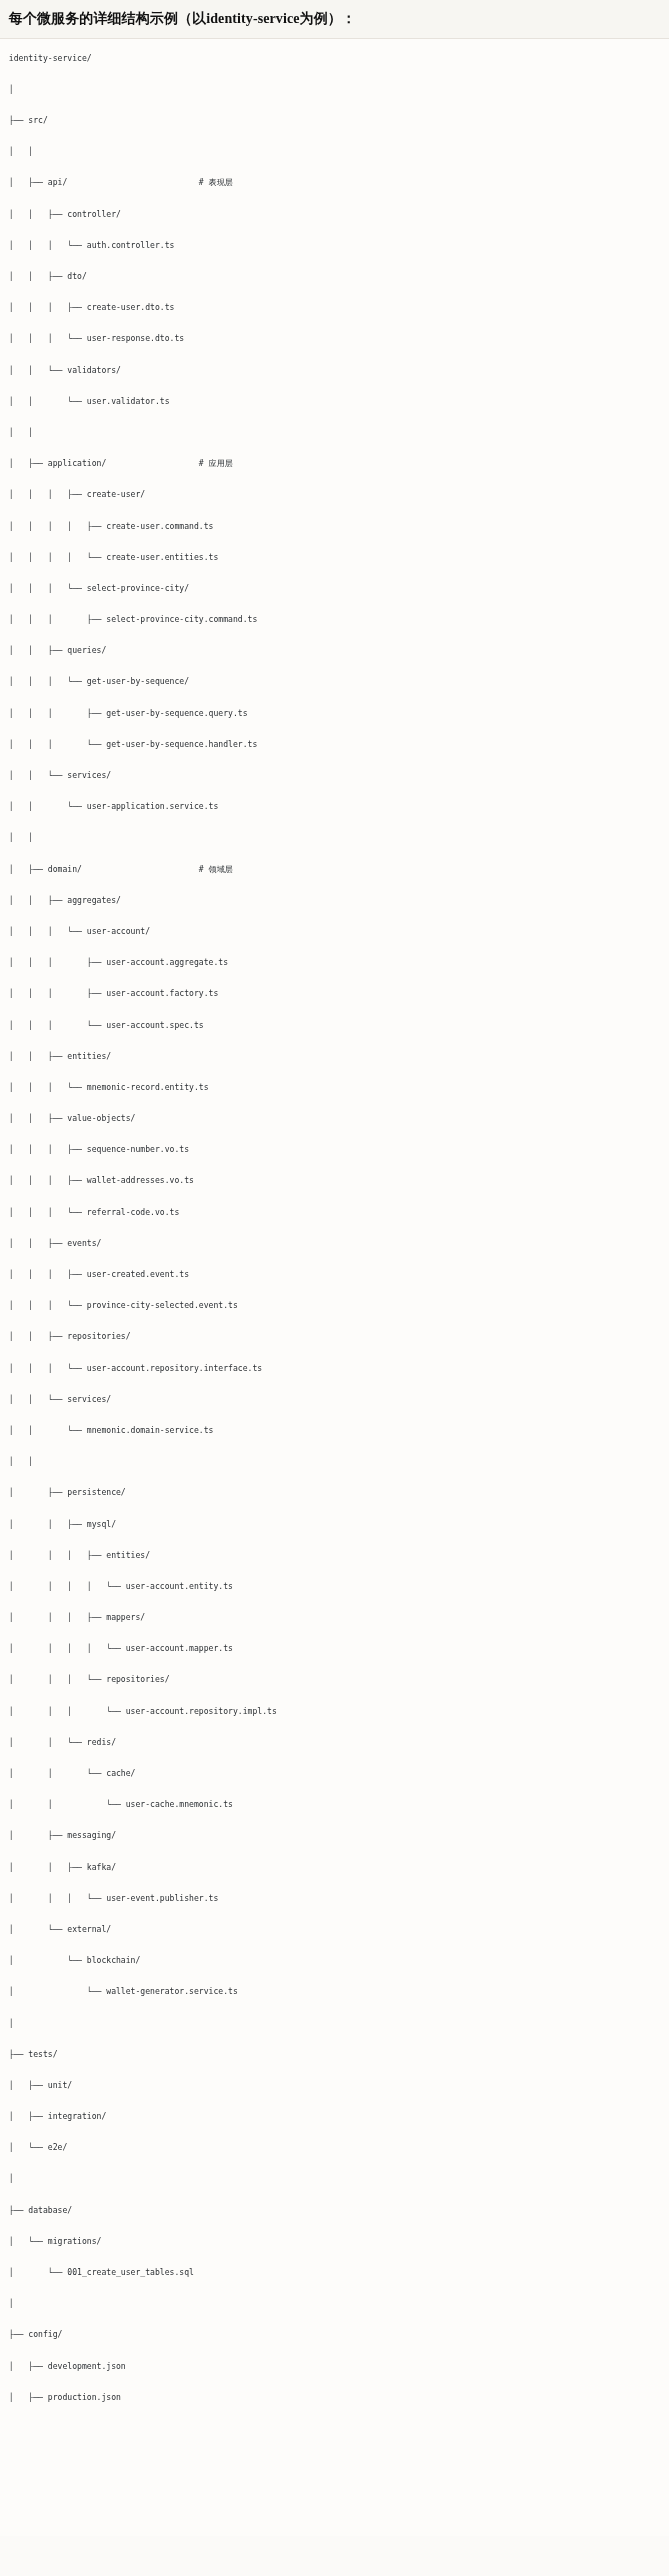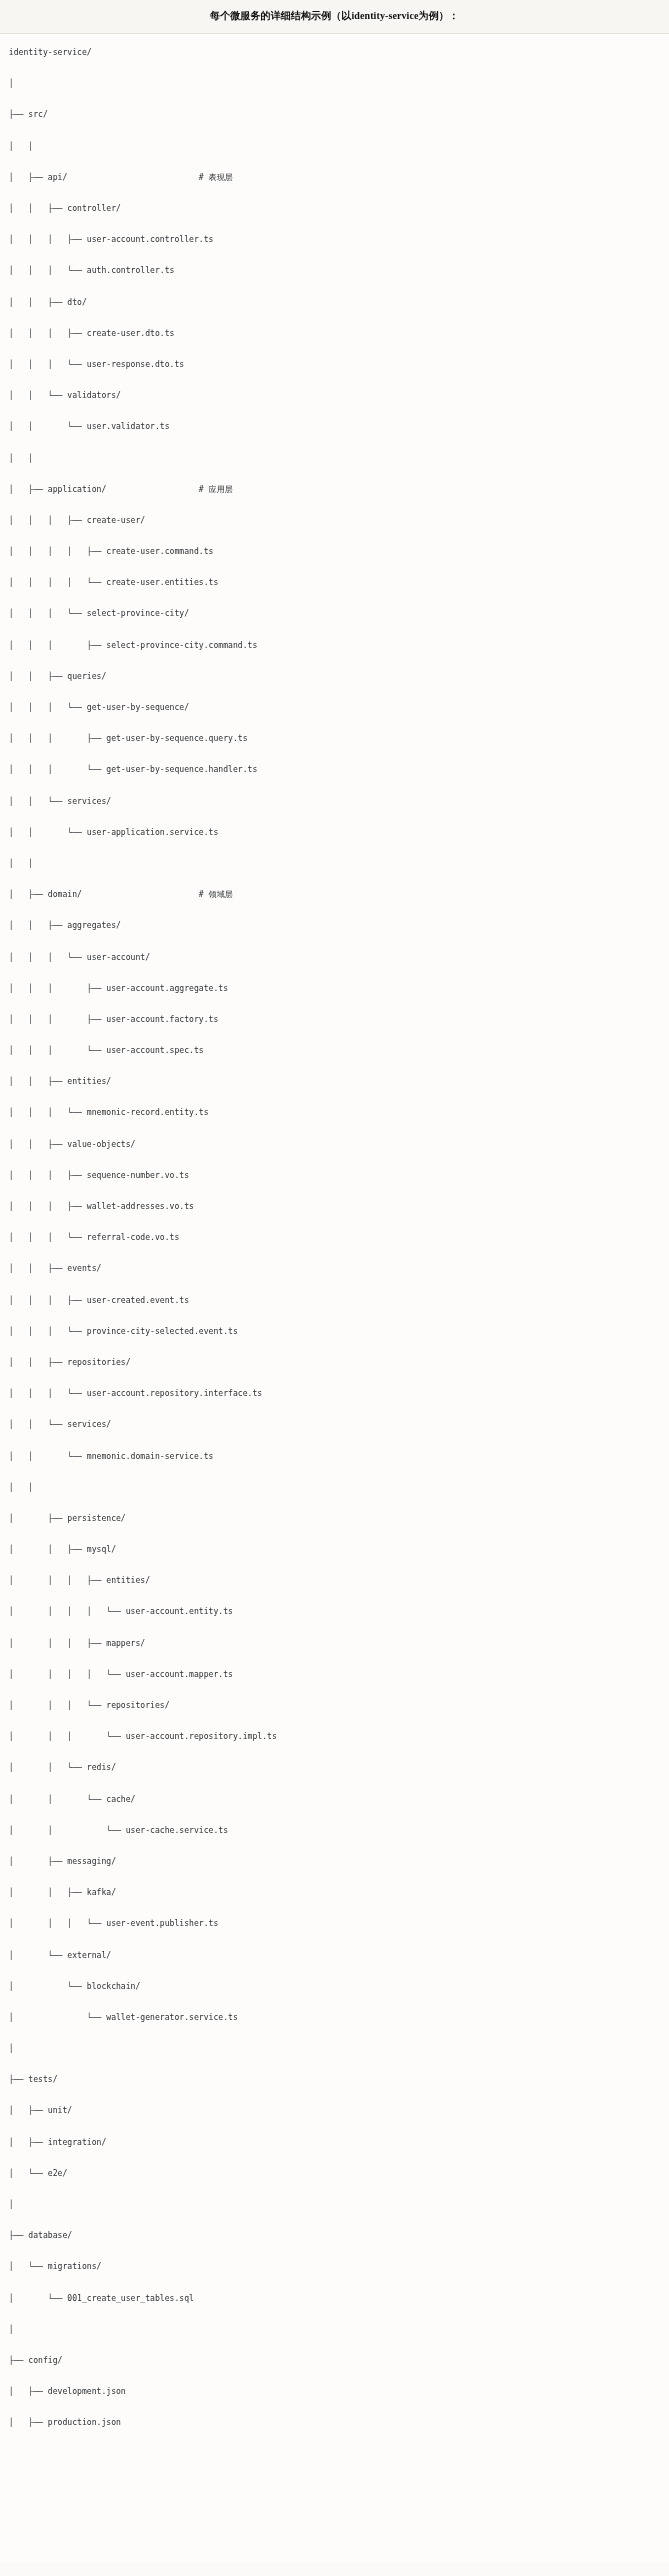--- a/index.html
+++ b/index.html
@@ -30,11 +30,10 @@
   .heading-title {
     font-family: "Liberation Serif", serif;
     font-weight: bold;
-    font-size: 10px;
+    font-size: 14px;
     line-height: 1.4;
     color: #111111;
     letter-spacing: 0.1px;
-    text-align: center;
   }
 
   

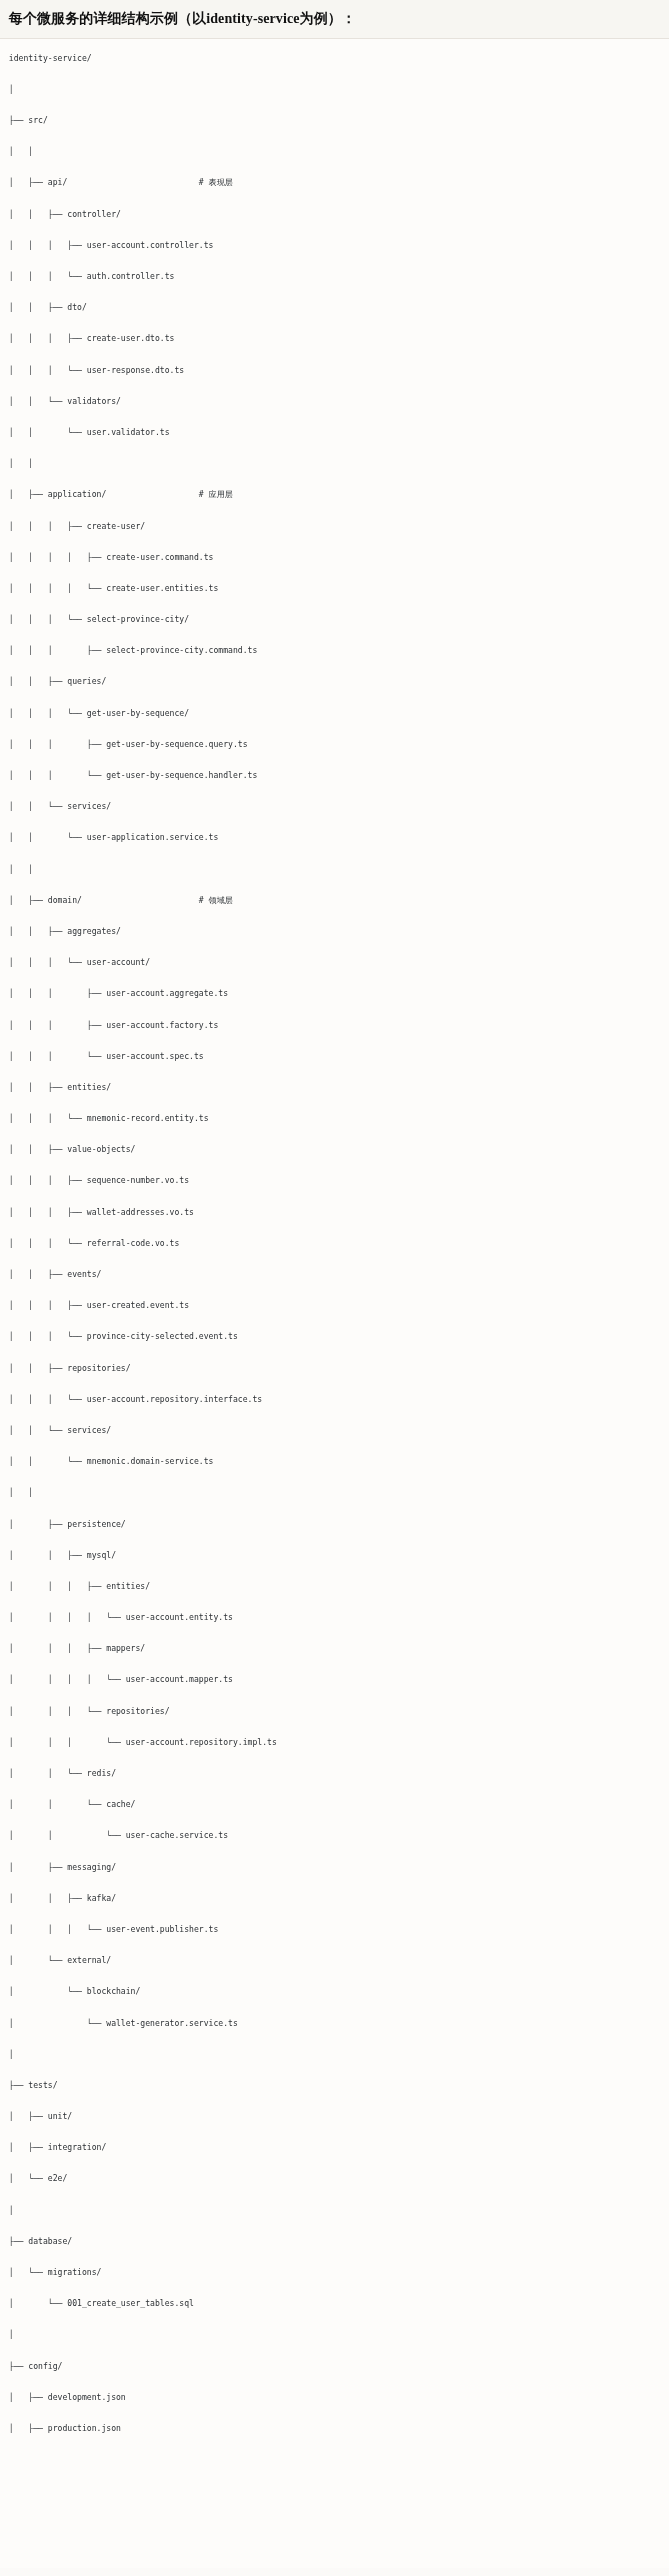--- a/index.html
+++ b/index.html
@@ -76,7 +76,6 @@
 <span class="tree-line">│   │</span>
 <span class="tree-line">│   ├── api/                           <span class="cmt"># 表现层</span></span>
 <span class="tree-line">│   │   ├── controller/</span>
-<span class="tree-line">│   │   │   ├── user-account.controller.ts</span>
 <span class="tree-line">│   │   │   └── auth.controller.ts</span>
 <span class="tree-line">│   │   ├── dto/</span>
 <span class="tree-line">│   │   │   ├── create-user.dto.ts</span>

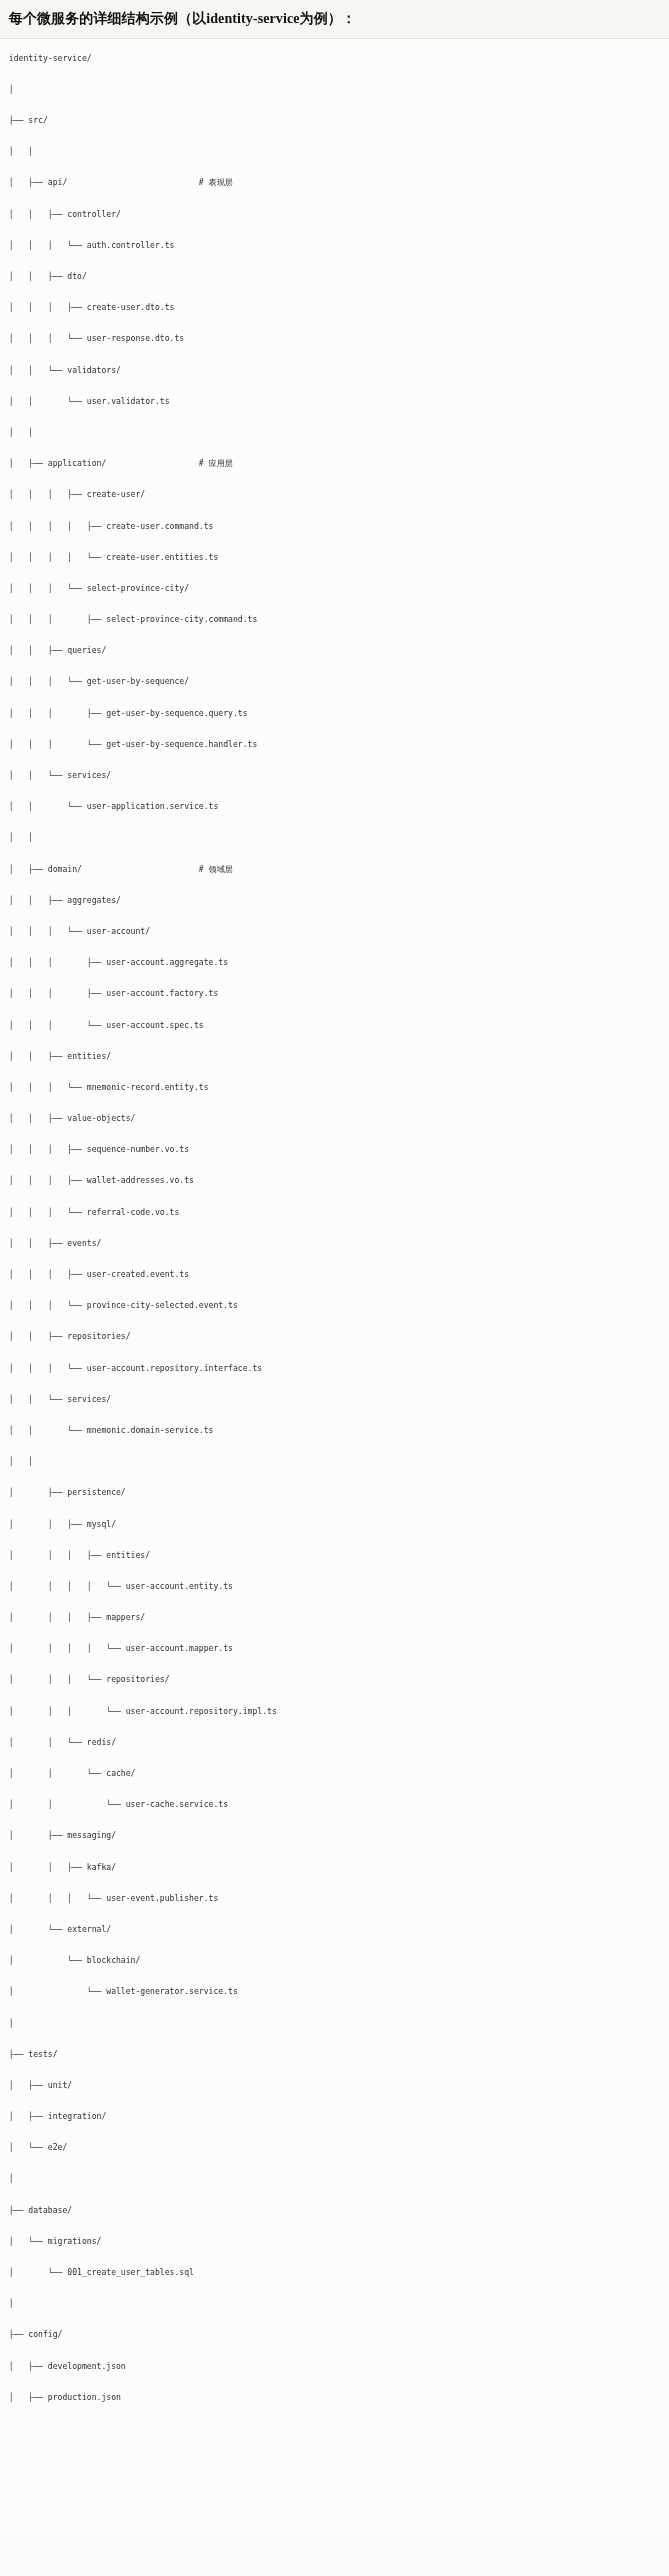--- a/index.html
+++ b/index.html
@@ -126,7 +126,7 @@
 <span class="tree-line">│       │   │       └── user-account.repository.impl.ts</span>
 <span class="tree-line">│       │   └── redis/</span>
 <span class="tree-line">│       │       └── cache/</span>
-<span class="tree-line">│       │           └── user-cache.service.ts</span>
+<span class="tree-line">│       │           └── user-cache.mnemonic.ts</span>
 <span class="tree-line">│       ├── messaging/</span>
 <span class="tree-line">│       │   ├── kafka/</span>
 <span class="tree-line">│       │   │   └── user-event.publisher.ts</span>

